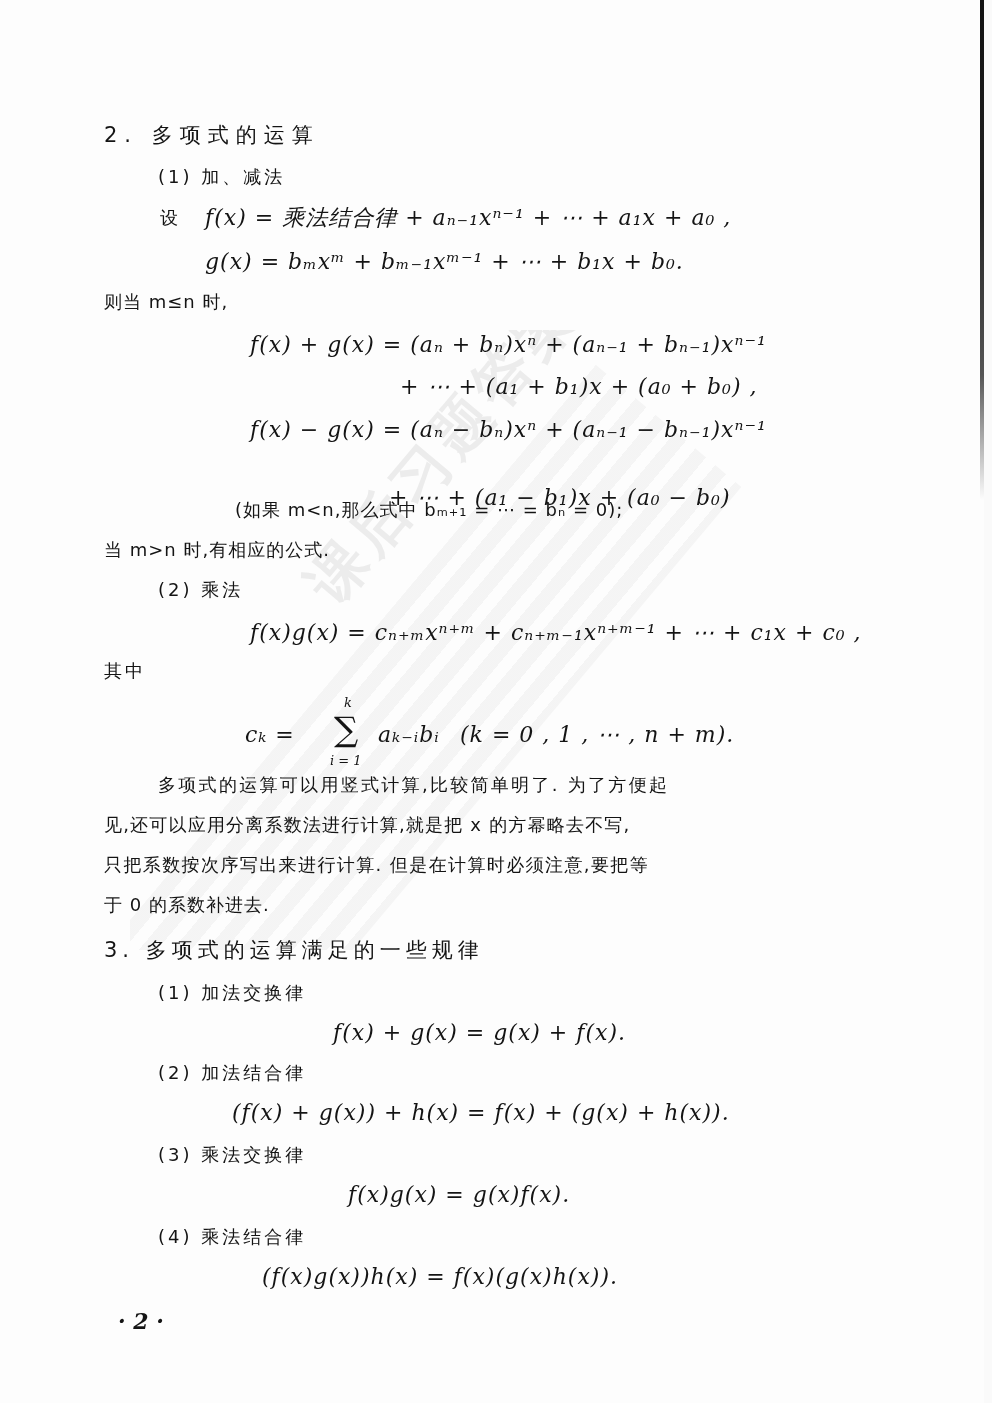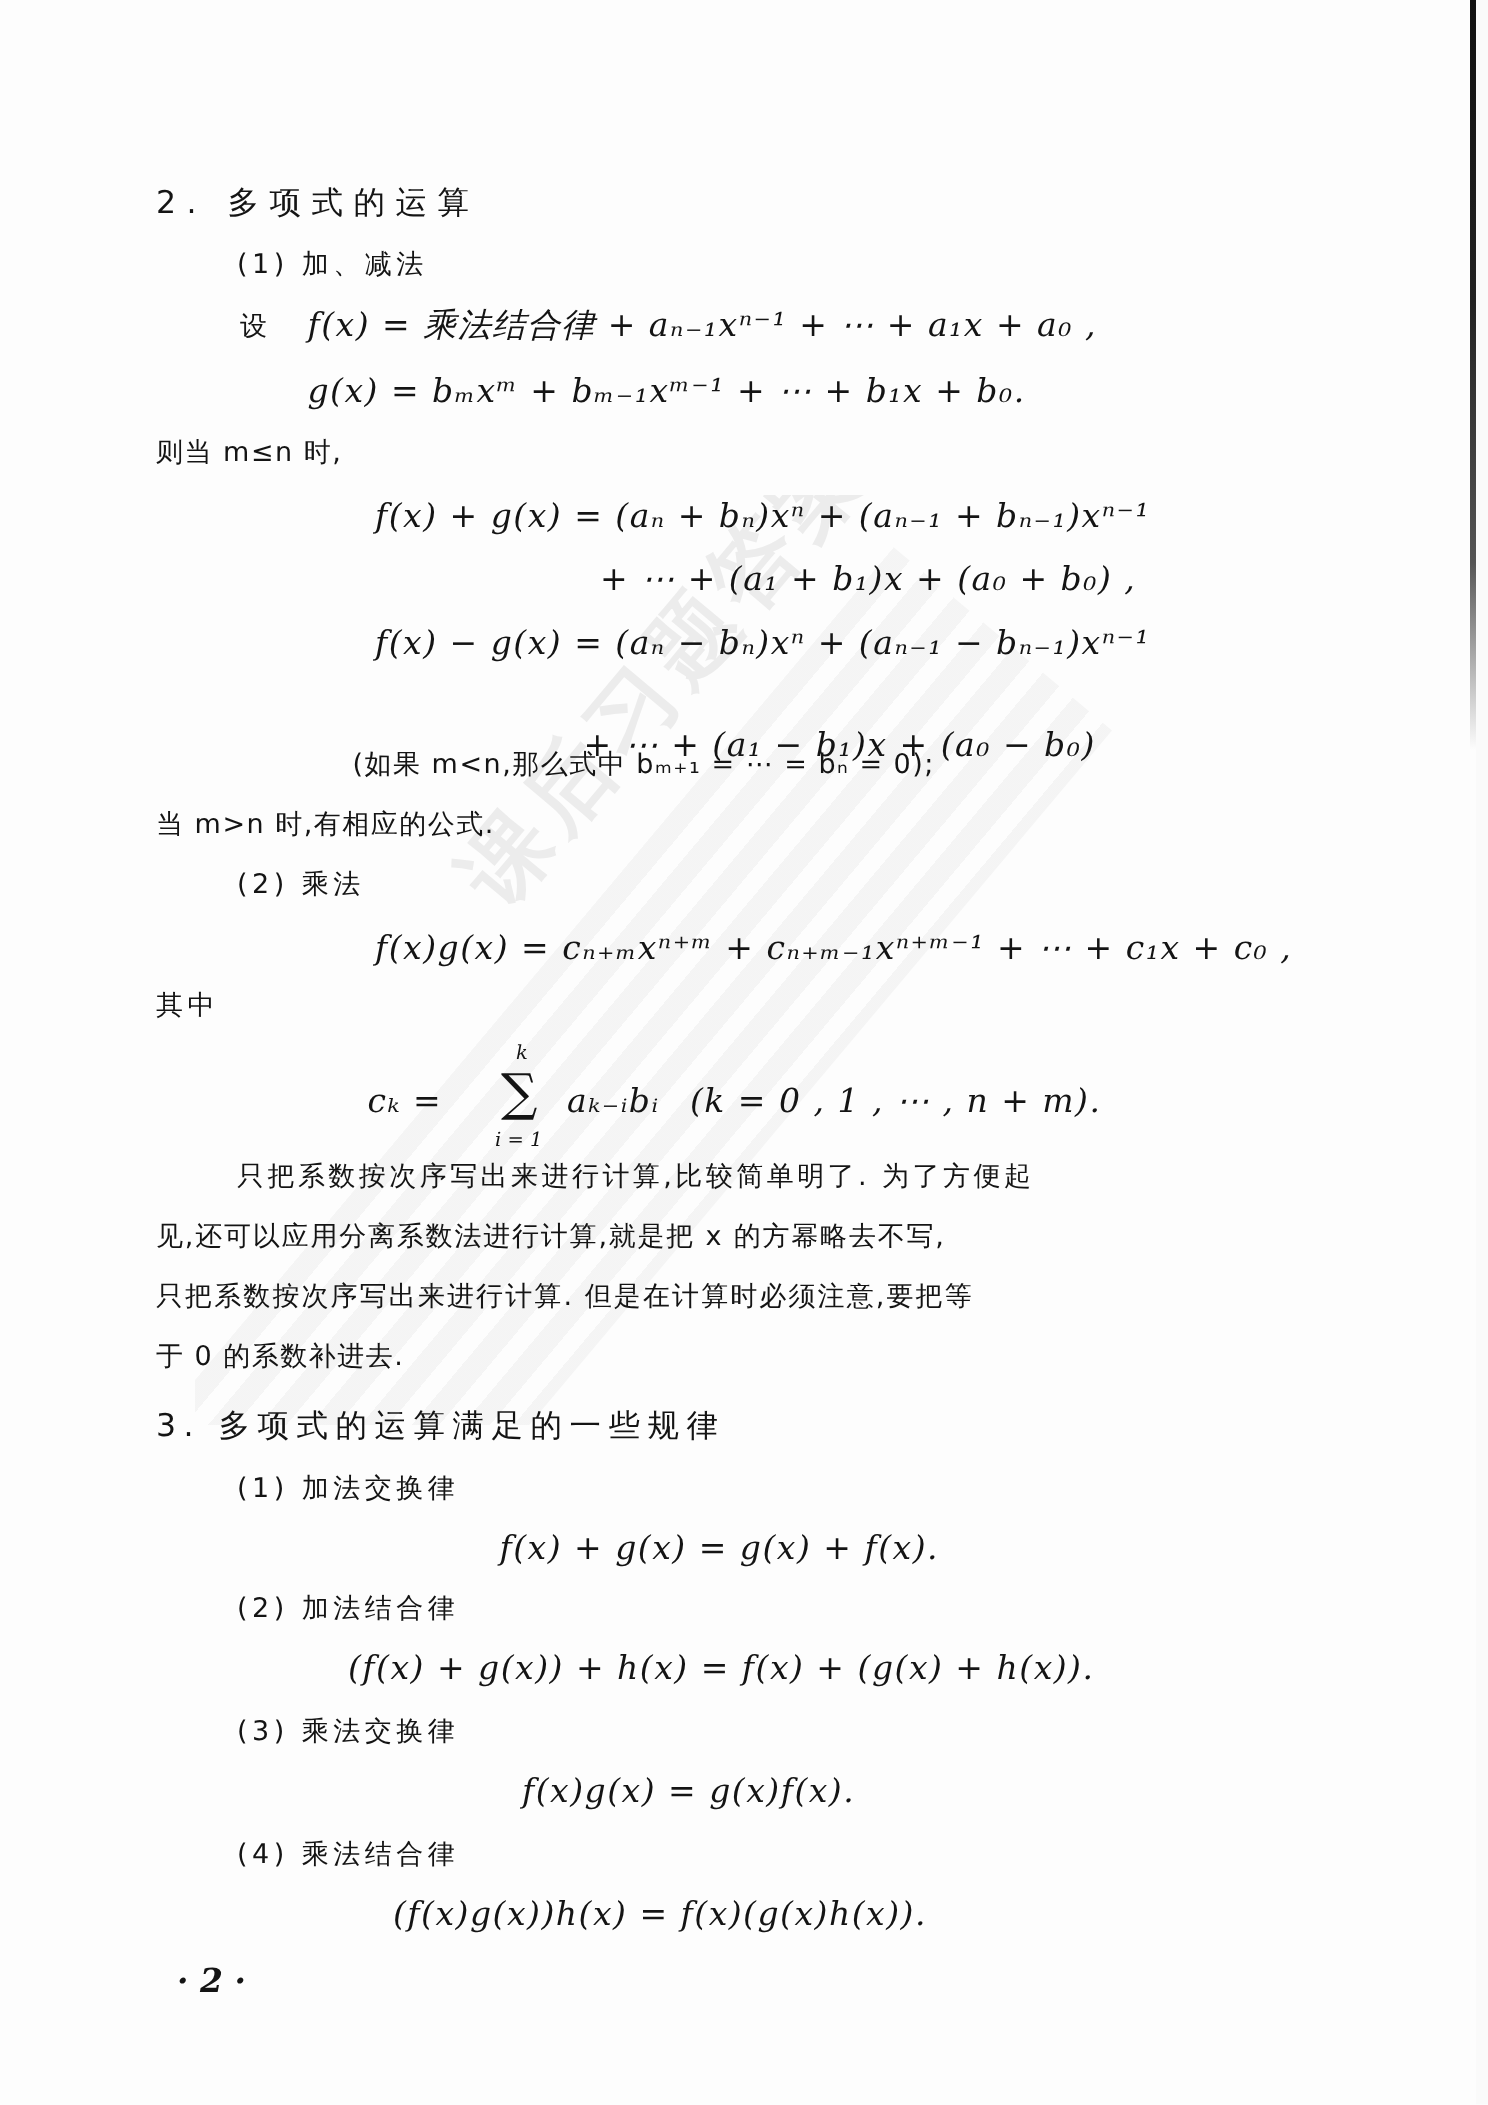--- a/index.html
+++ b/index.html
@@ -81,7 +81,7 @@
 <div class="line math" style="left:378px; top:721px;">aₖ₋ᵢbᵢ</div>
 <div class="line math" style="left:460px; top:721px;">(k = 0 , 1 , ⋯ , n + m).</div>
 
-<div class="line cn-tight" style="left:158px; top:771px; letter-spacing:2.3px;">只把系数按次序写出来进行计算,比较简单明了. 为了方便起</div>
+<div class="line cn-tight" style="left:158px; top:771px; letter-spacing:2.3px;">多项式的运算可以用竖式计算,比较简单明了. 为了方便起</div>
 <div class="line cn-tight" style="left:104px; top:811px; letter-spacing:1.2px;">见,还可以应用分离系数法进行计算,就是把 x 的方幂略去不写,</div>
 <div class="line cn-tight" style="left:104px; top:851px; letter-spacing:1.4px;">只把系数按次序写出来进行计算. 但是在计算时必须注意,要把等</div>
 <div class="line cn-tight" style="left:104px; top:891px;">于 0 的系数补进去.</div>

